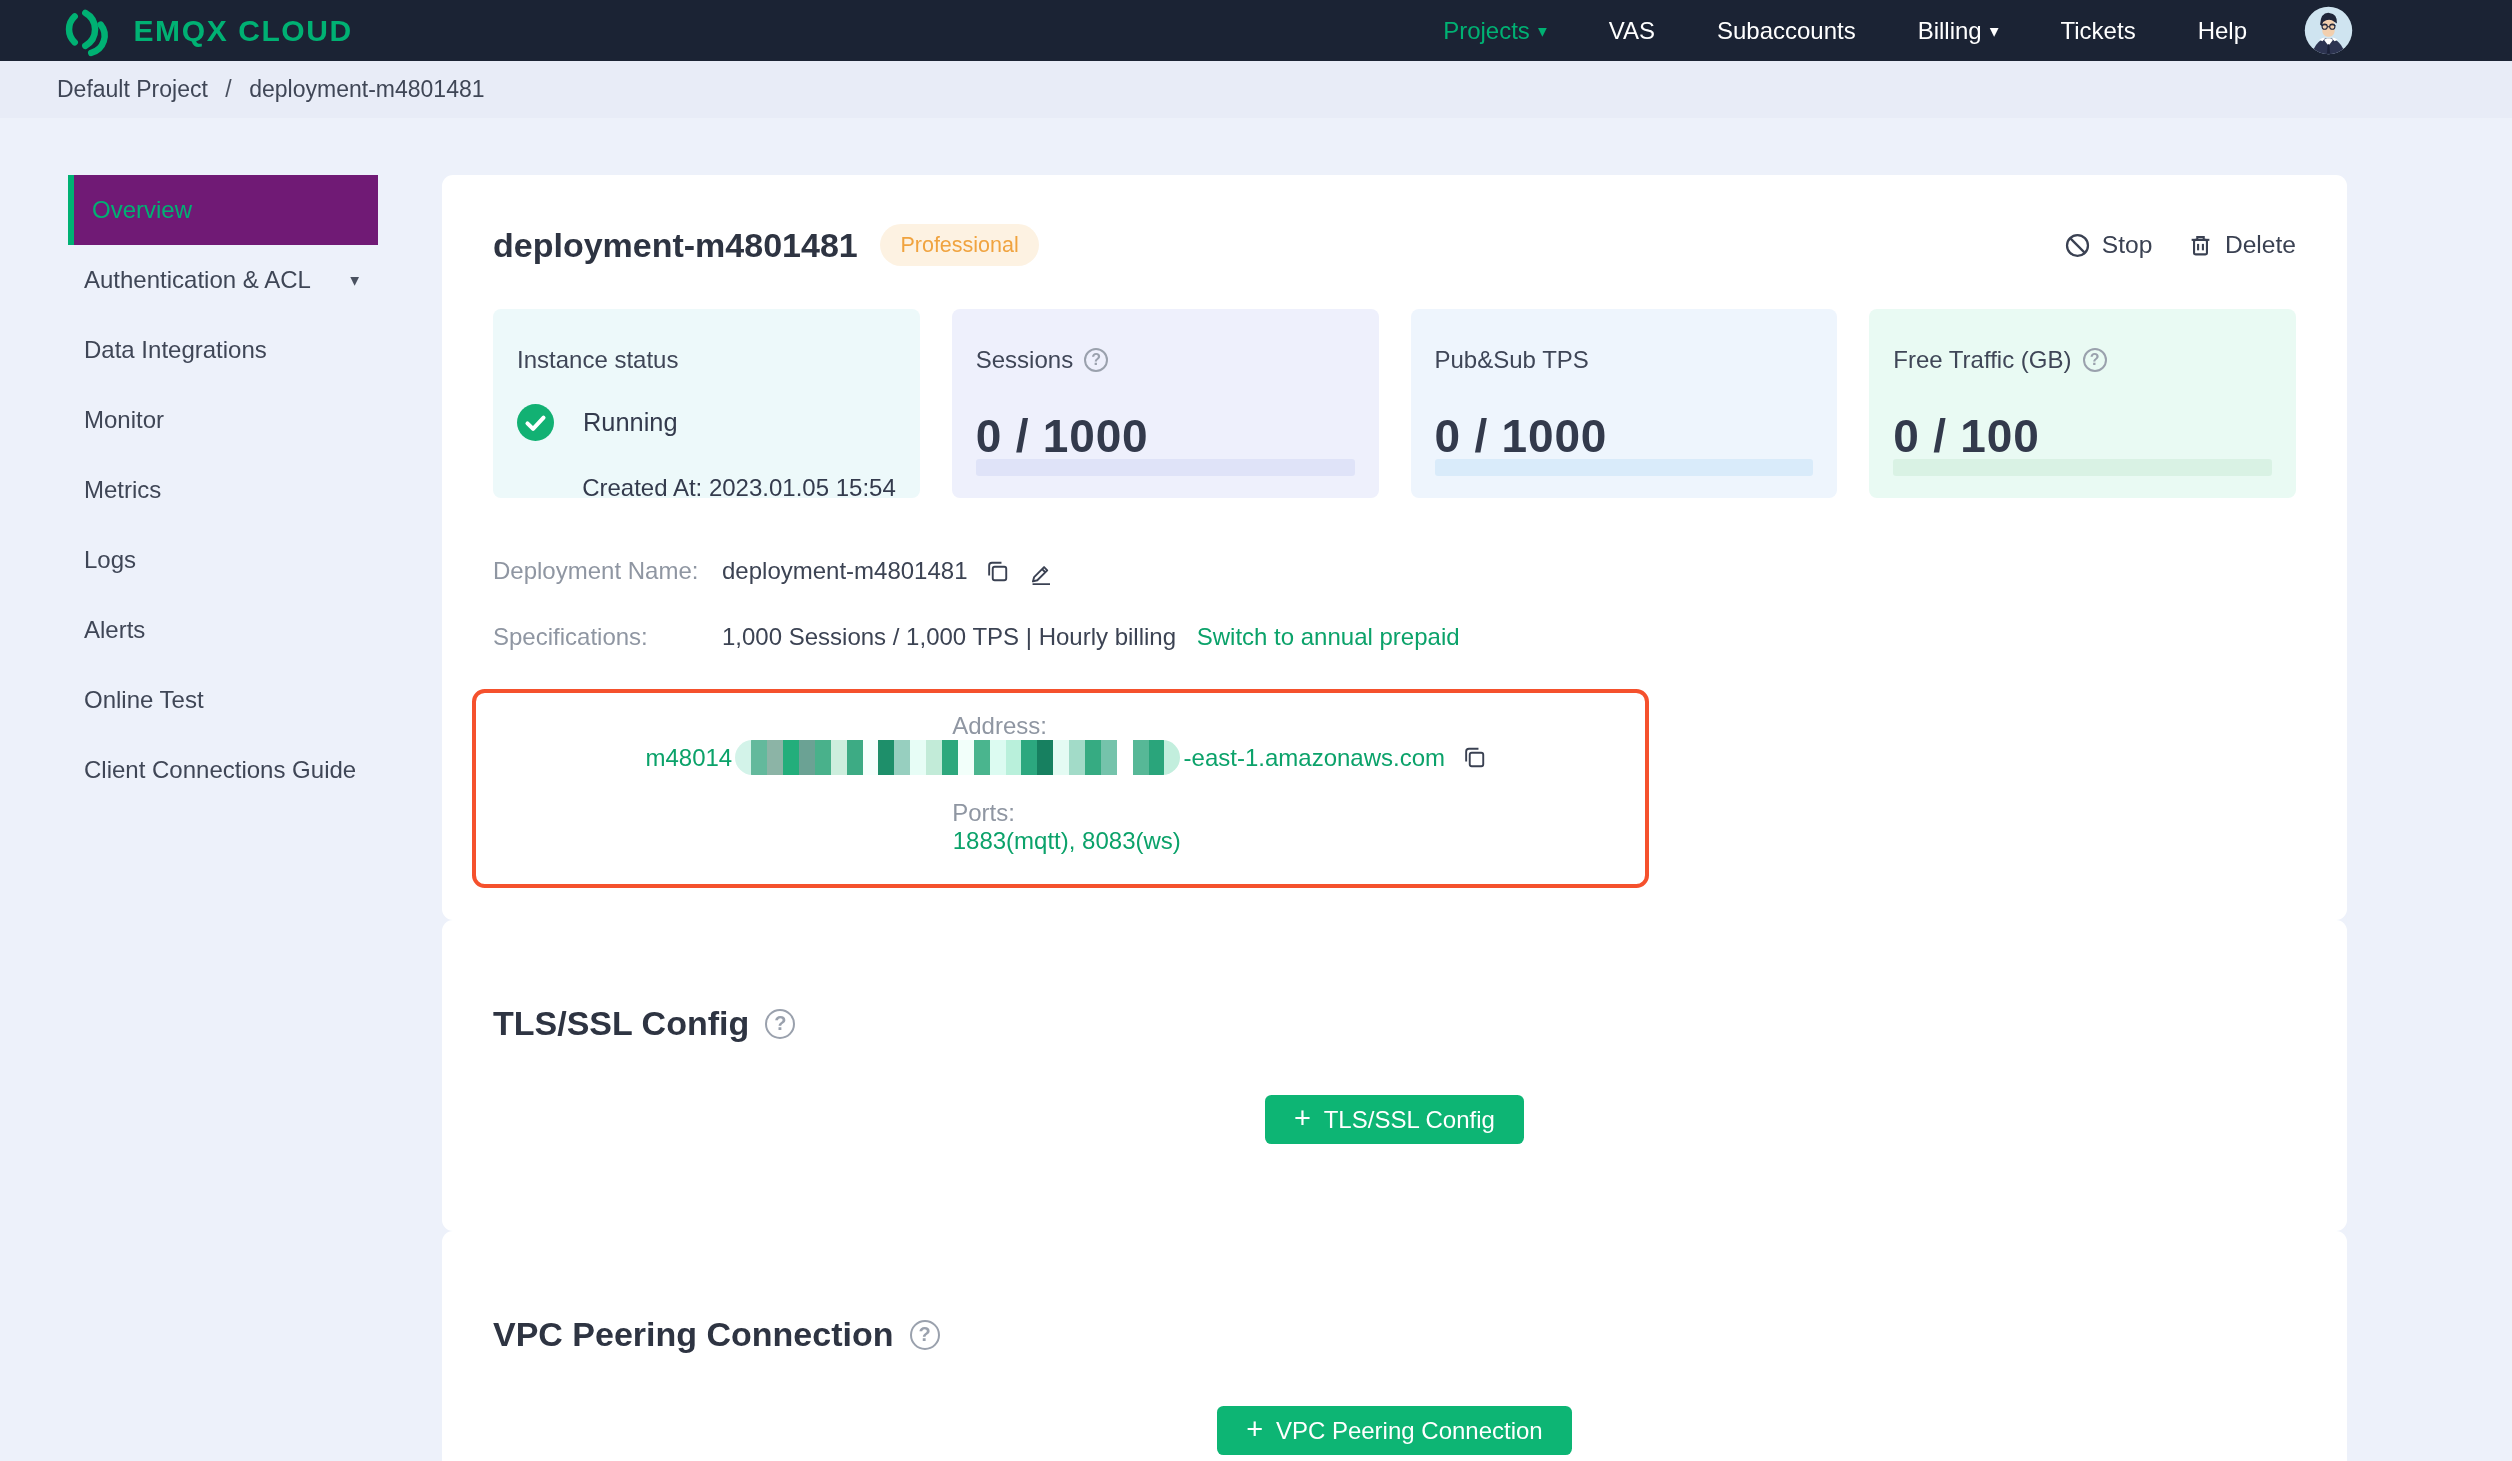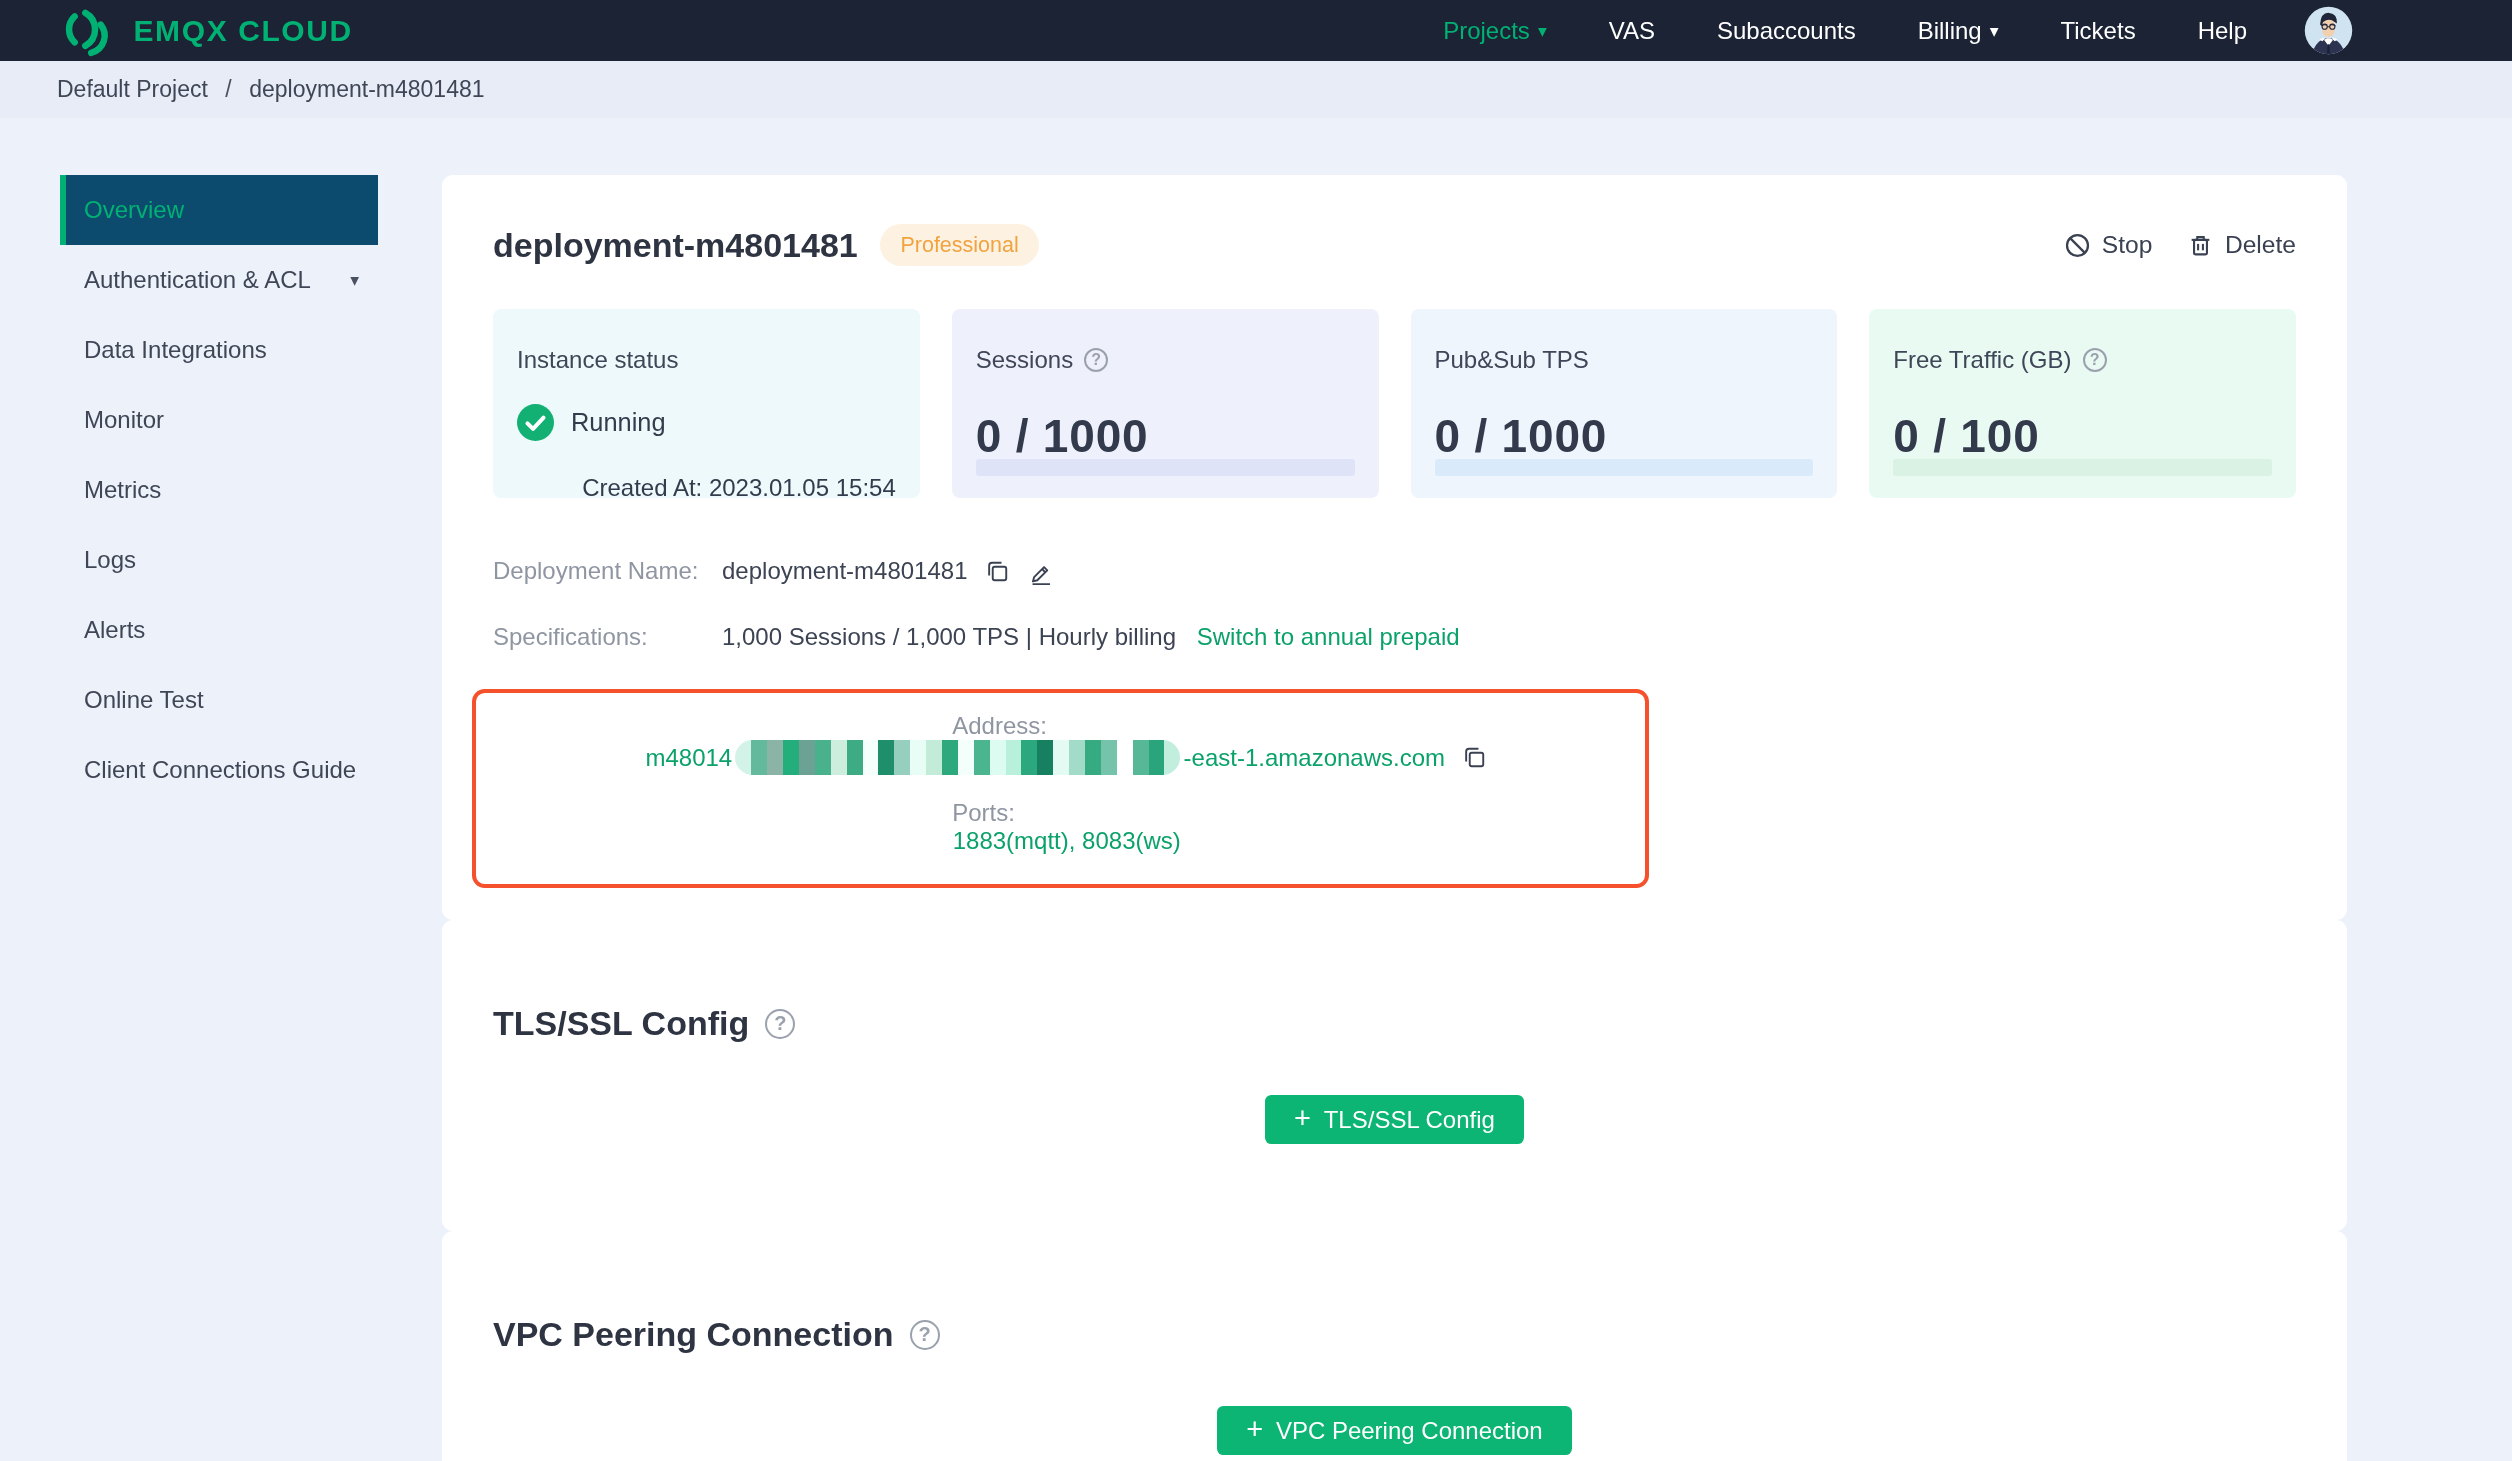--- a/index.html
+++ b/index.html
@@ -37,7 +37,7 @@
     height:70px; display:flex; align-items:center; padding:0 19px 0 24px;
     font-size:24px; color:#3f4656; position:relative; cursor:pointer;
   }
-  .side-item.active { background:#0c4a6e; color:#00b173; }
+  .side-item.active { background:#701a75; color:#00b173;margin-left:8px; }
   .side-item.active::before {
     content:""; position:absolute; left:0; top:0; bottom:0; width:5.6px; background:#00b173;
   }

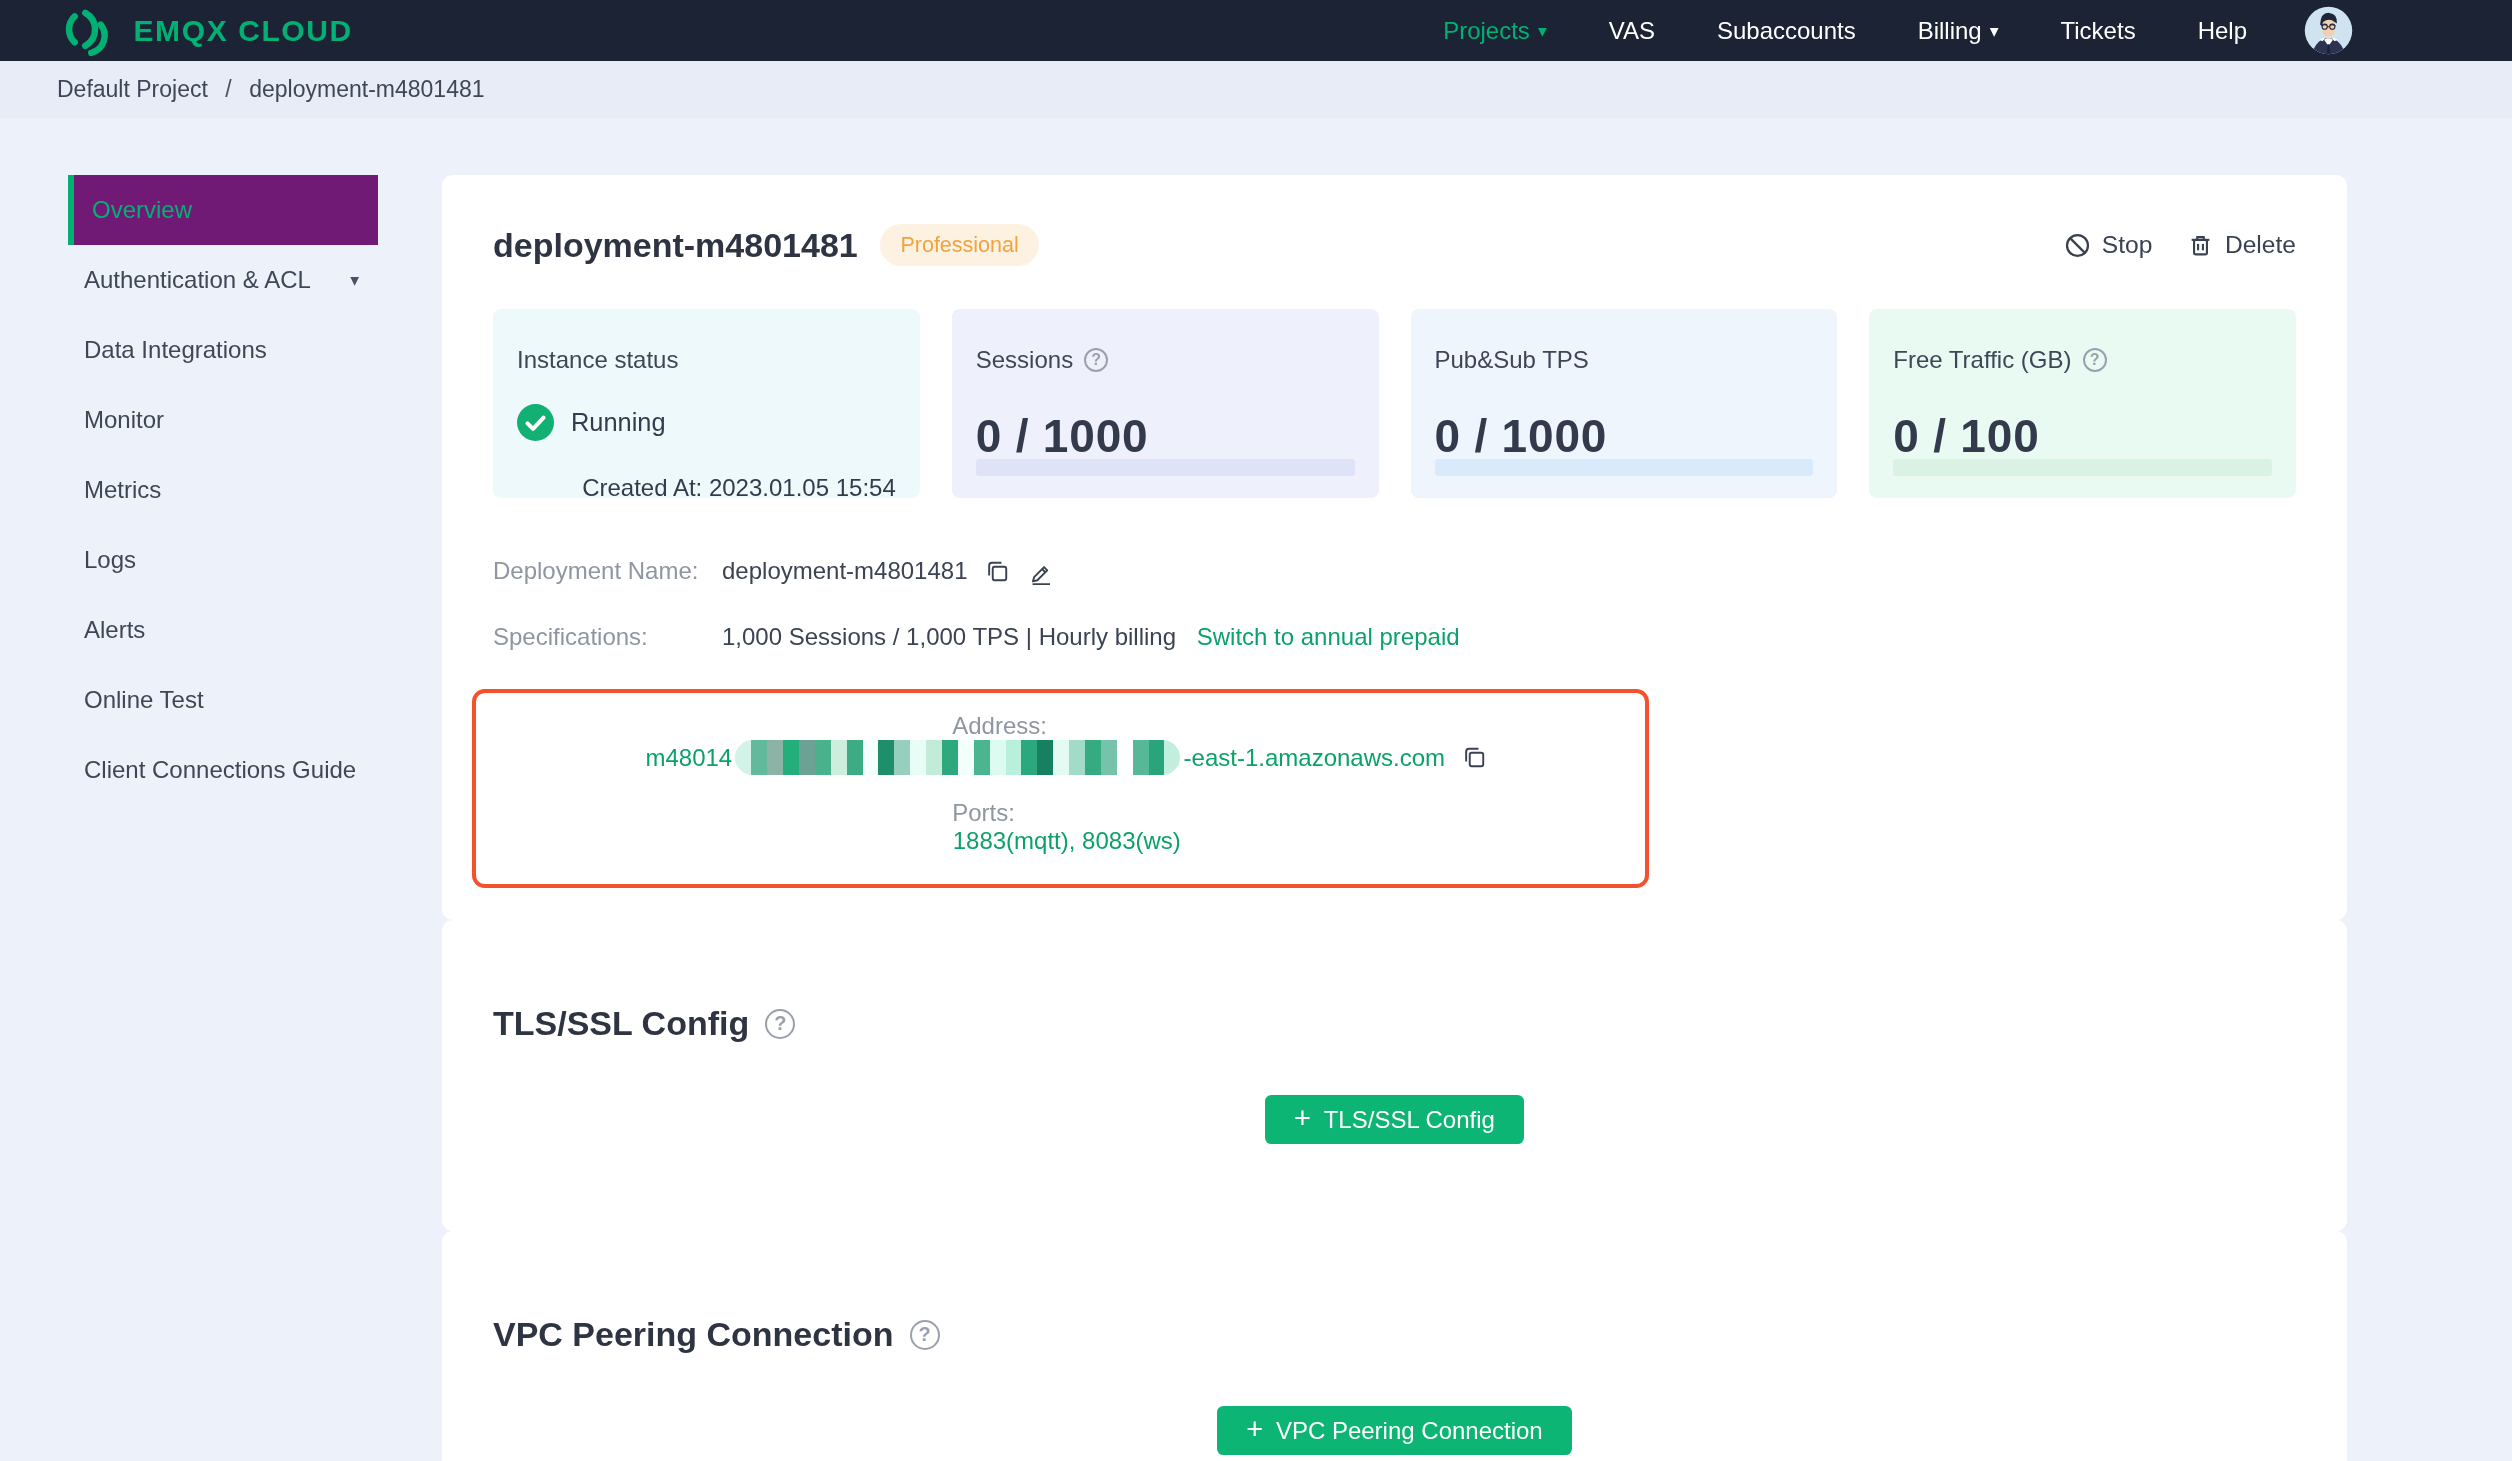--- a/index.html
+++ b/index.html
@@ -67,7 +67,7 @@
   .bar-2 { background:#dfe3f8; }
   .bar-3 { background:#d9ebfa; }
   .bar-4 { background:#d9f2e4; }
-  .status-row { display:flex; align-items:center; gap:17px; margin-top:30px; font-size:25.4px; font-weight:500; color:#343b4d; }
+  .status-row { display:flex; align-items:center; gap:29px; margin-top:30px; font-size:25.4px; font-weight:500; color:#343b4d; }
   .created { margin-top:33px; font-size:24px; color:#343b4d;text-align:right; }
   .help {
     width:24px; height:24px; border:2.4px solid #9aa1ad; border-radius:50%;

